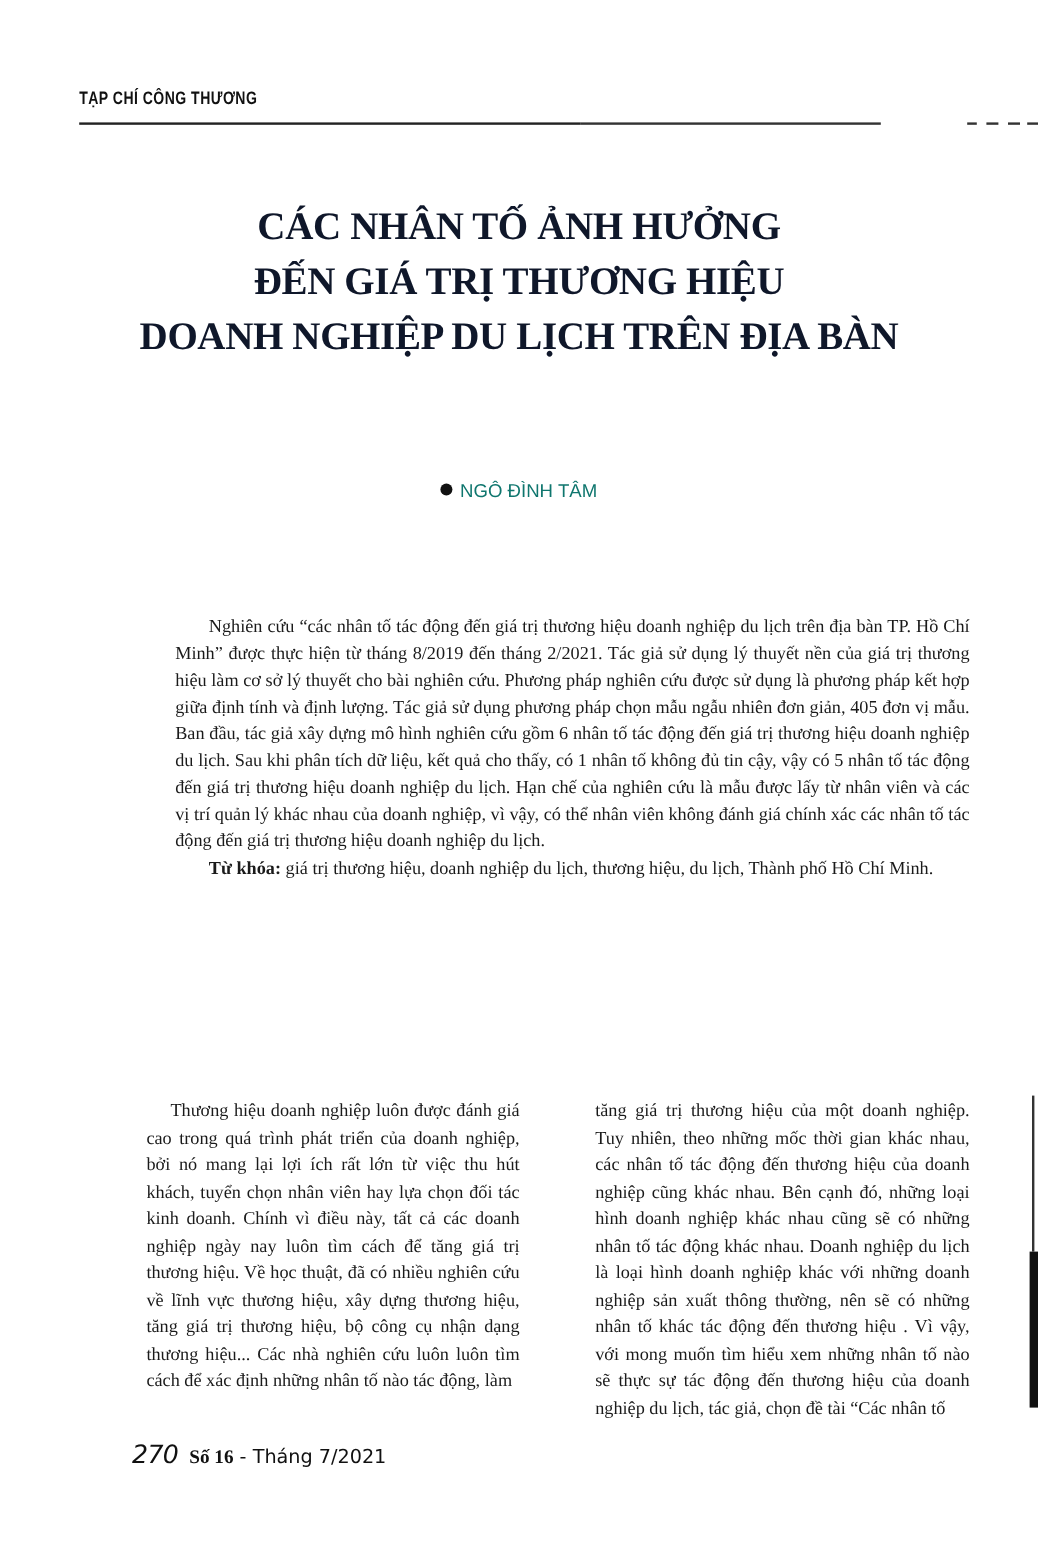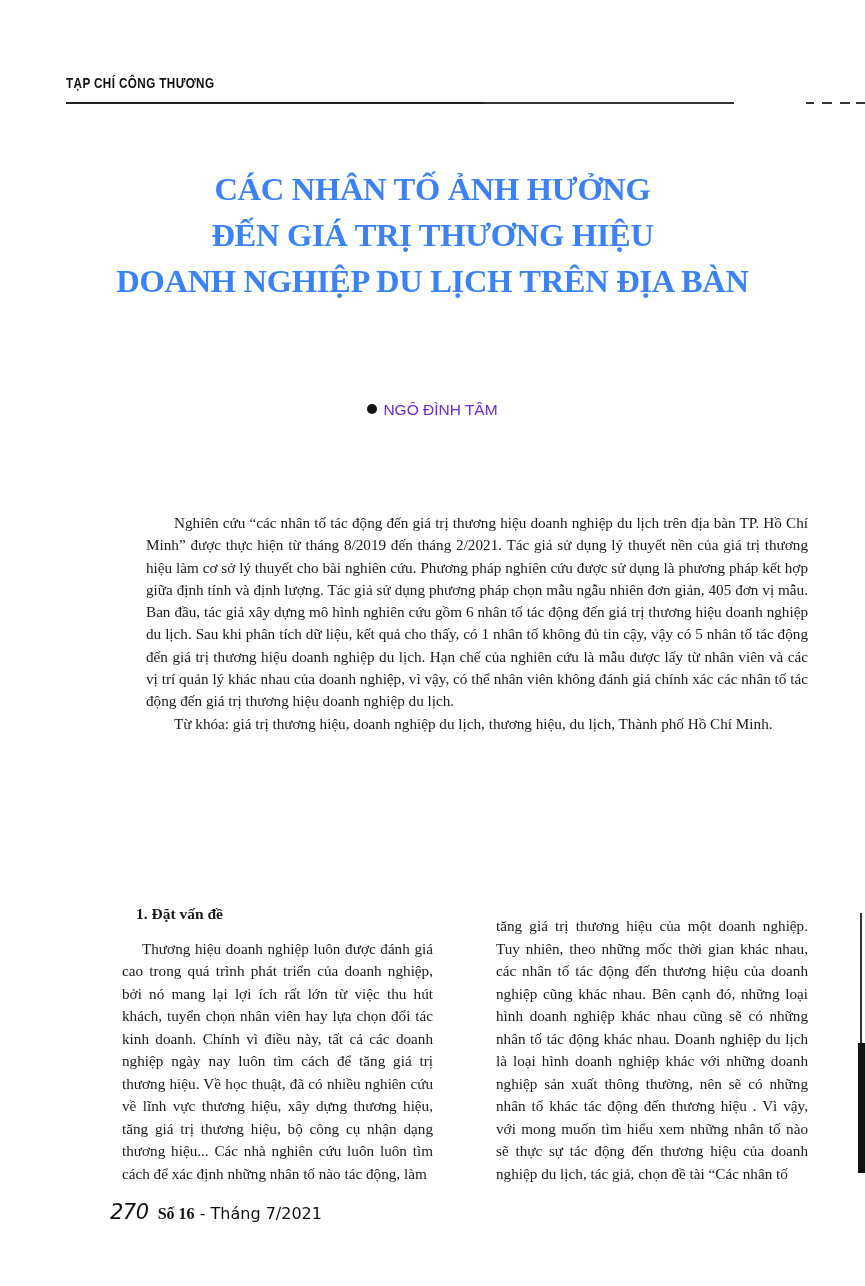--- a/index.html
+++ b/index.html
@@ -16,7 +16,7 @@
   .title {
     position: absolute; left: 60px; width: 745px; top: 166px; text-align: center;
     font-family: "Liberation Serif", serif; font-weight: bold; font-size: 32.5px; line-height: 46px;
-    color: #3b82f6; letter-spacing: -0.3px;
+    color: #0f172a; letter-spacing: -0.3px;
   }
   .title div { white-space: nowrap; }
   .author {

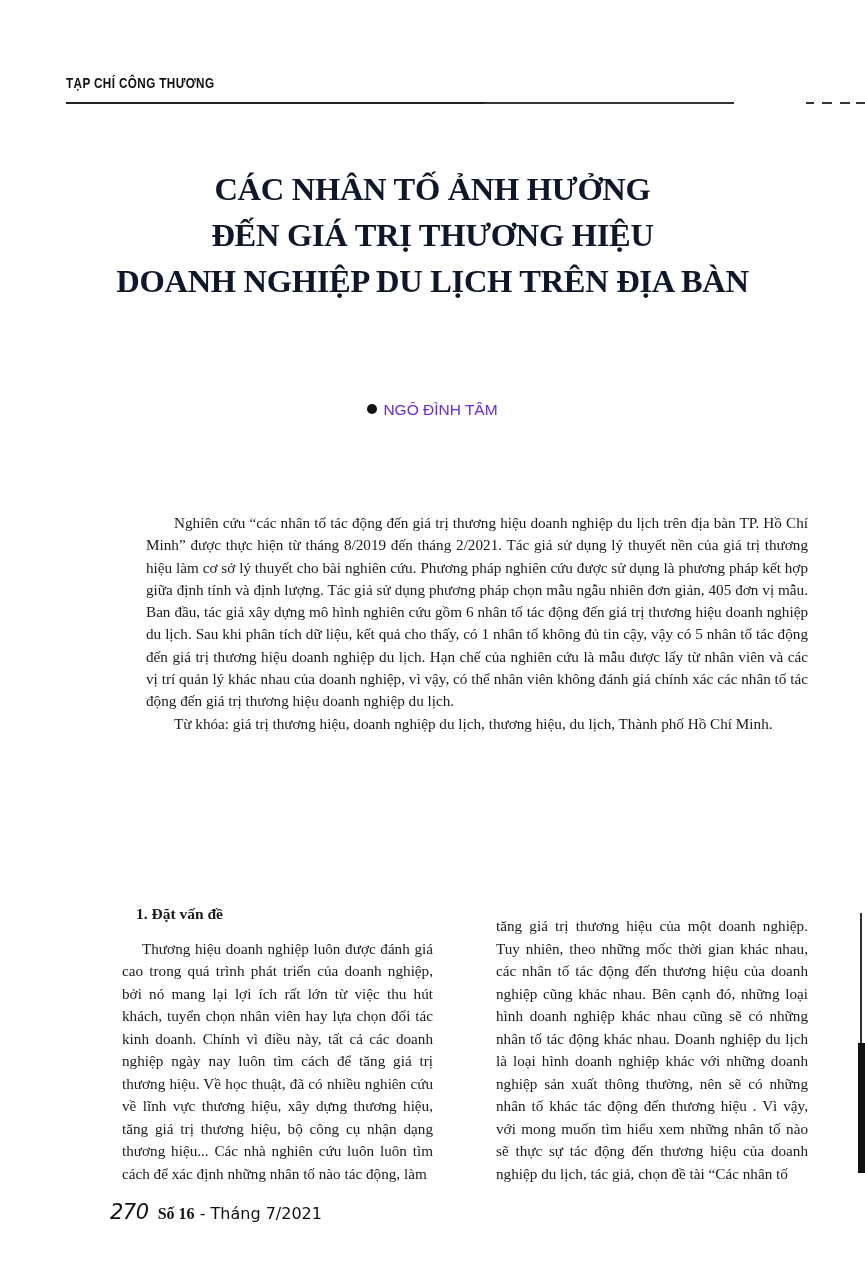--- a/index.html
+++ b/index.html
@@ -21,7 +21,7 @@
   .title div { white-space: nowrap; }
   .author {
     position: absolute; left: 0; width: 865px; top: 401px; text-align: center;
-    font-family: "Liberation Sans", sans-serif; font-size: 15.5px; color: #6d28d9;
+    font-family: "Liberation Sans", sans-serif; font-size: 15.5px; color: #0f766e;
   }
   .author .dot { display: inline-block; width: 10px; height: 10px; border-radius: 50%; background: #111; margin-right: 6px; vertical-align: 1px; }
   .abstract {

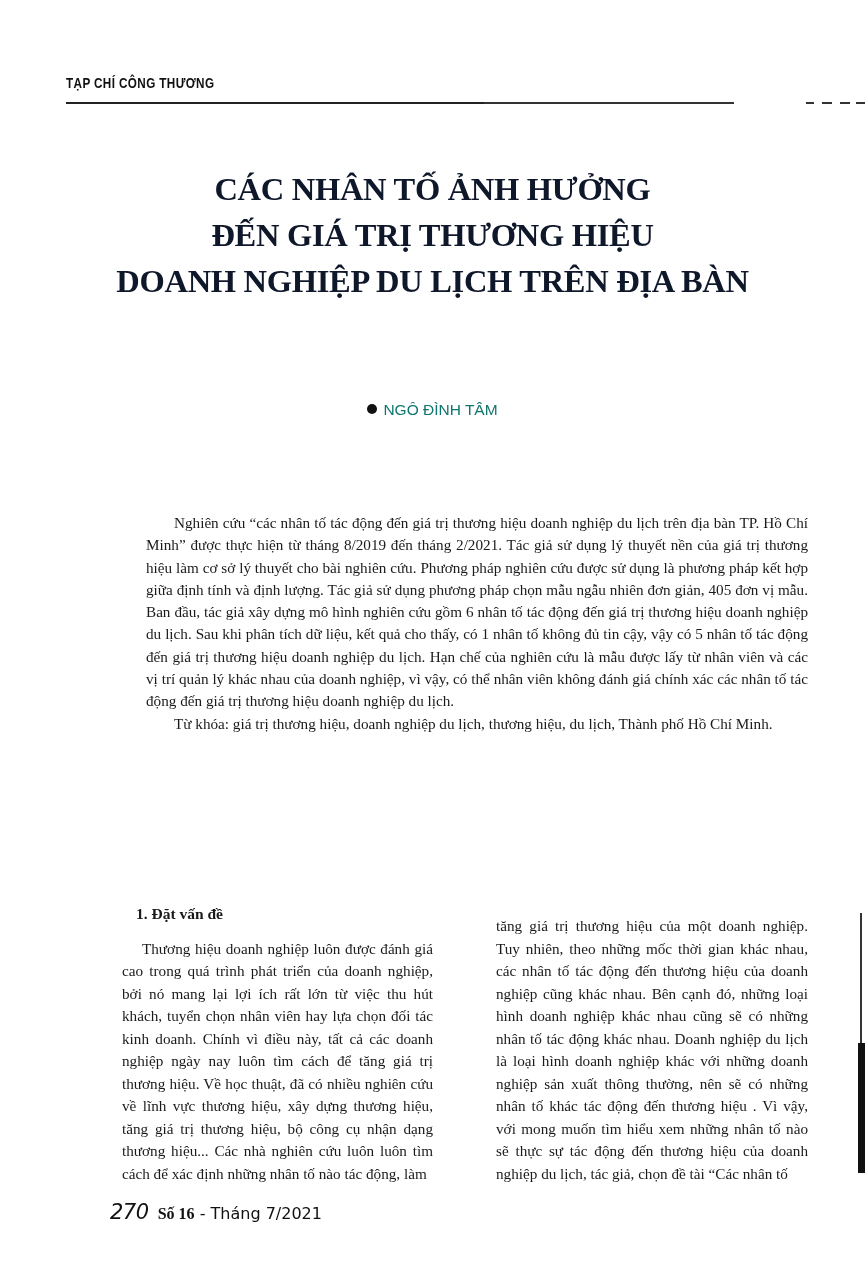--- a/index.html
+++ b/index.html
@@ -31,7 +31,7 @@
   }
   .abstract .label { font-weight: bold; font-size: 15.5px; margin-left: 28px; display: block; margin-bottom: 0; }
   .abstract p { margin: 0; text-indent: 28px; }
-  .abstract .kw-label { font-weight: normal; }
+  .abstract .kw-label { font-weight: bold; }
   .col {
     position: absolute; top: 903px;
     font-family: "Liberation Serif", serif; font-size: 15.2px; line-height: 22.5px; color: #1a1a1a;

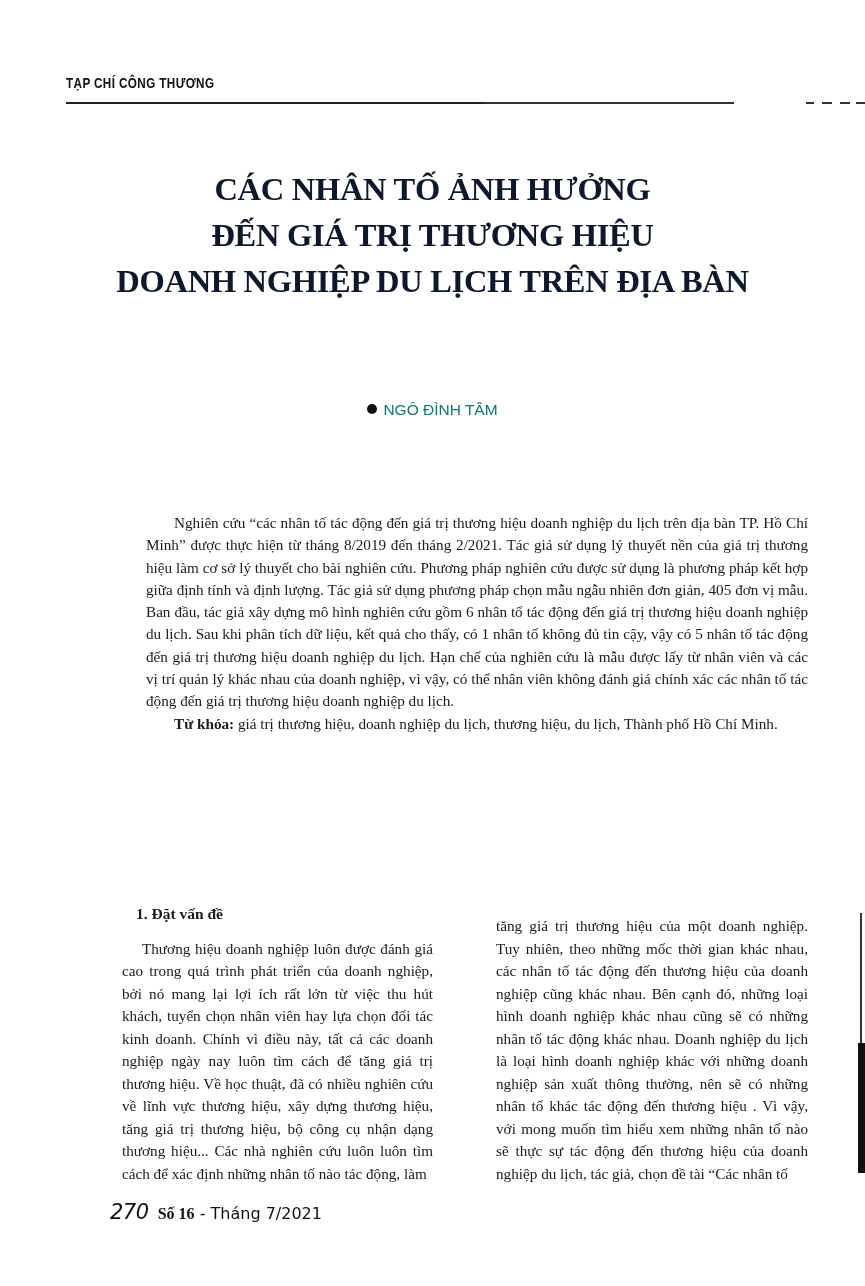--- a/index.html
+++ b/index.html
@@ -79,7 +79,6 @@
 </div>
 
 <div class="col col-left">
-  <h2>1. Đặt vấn đề</h2>
   <p>Thương hiệu doanh nghiệp luôn được đánh giá cao trong quá trình phát triển của doanh nghiệp, bởi nó mang lại lợi ích rất lớn từ việc thu hút khách, tuyển chọn nhân viên hay lựa chọn đối tác kinh doanh. Chính vì điều này, tất cả các doanh nghiệp ngày nay luôn tìm cách để tăng giá trị thương hiệu. Về học thuật, đã có nhiều nghiên cứu về lĩnh vực thương hiệu, xây dựng thương hiệu, tăng giá trị thương hiệu, bộ công cụ nhận dạng thương hiệu... Các nhà nghiên cứu luôn luôn tìm cách để xác định những nhân tố nào tác động, làm</p>
 </div>
 

